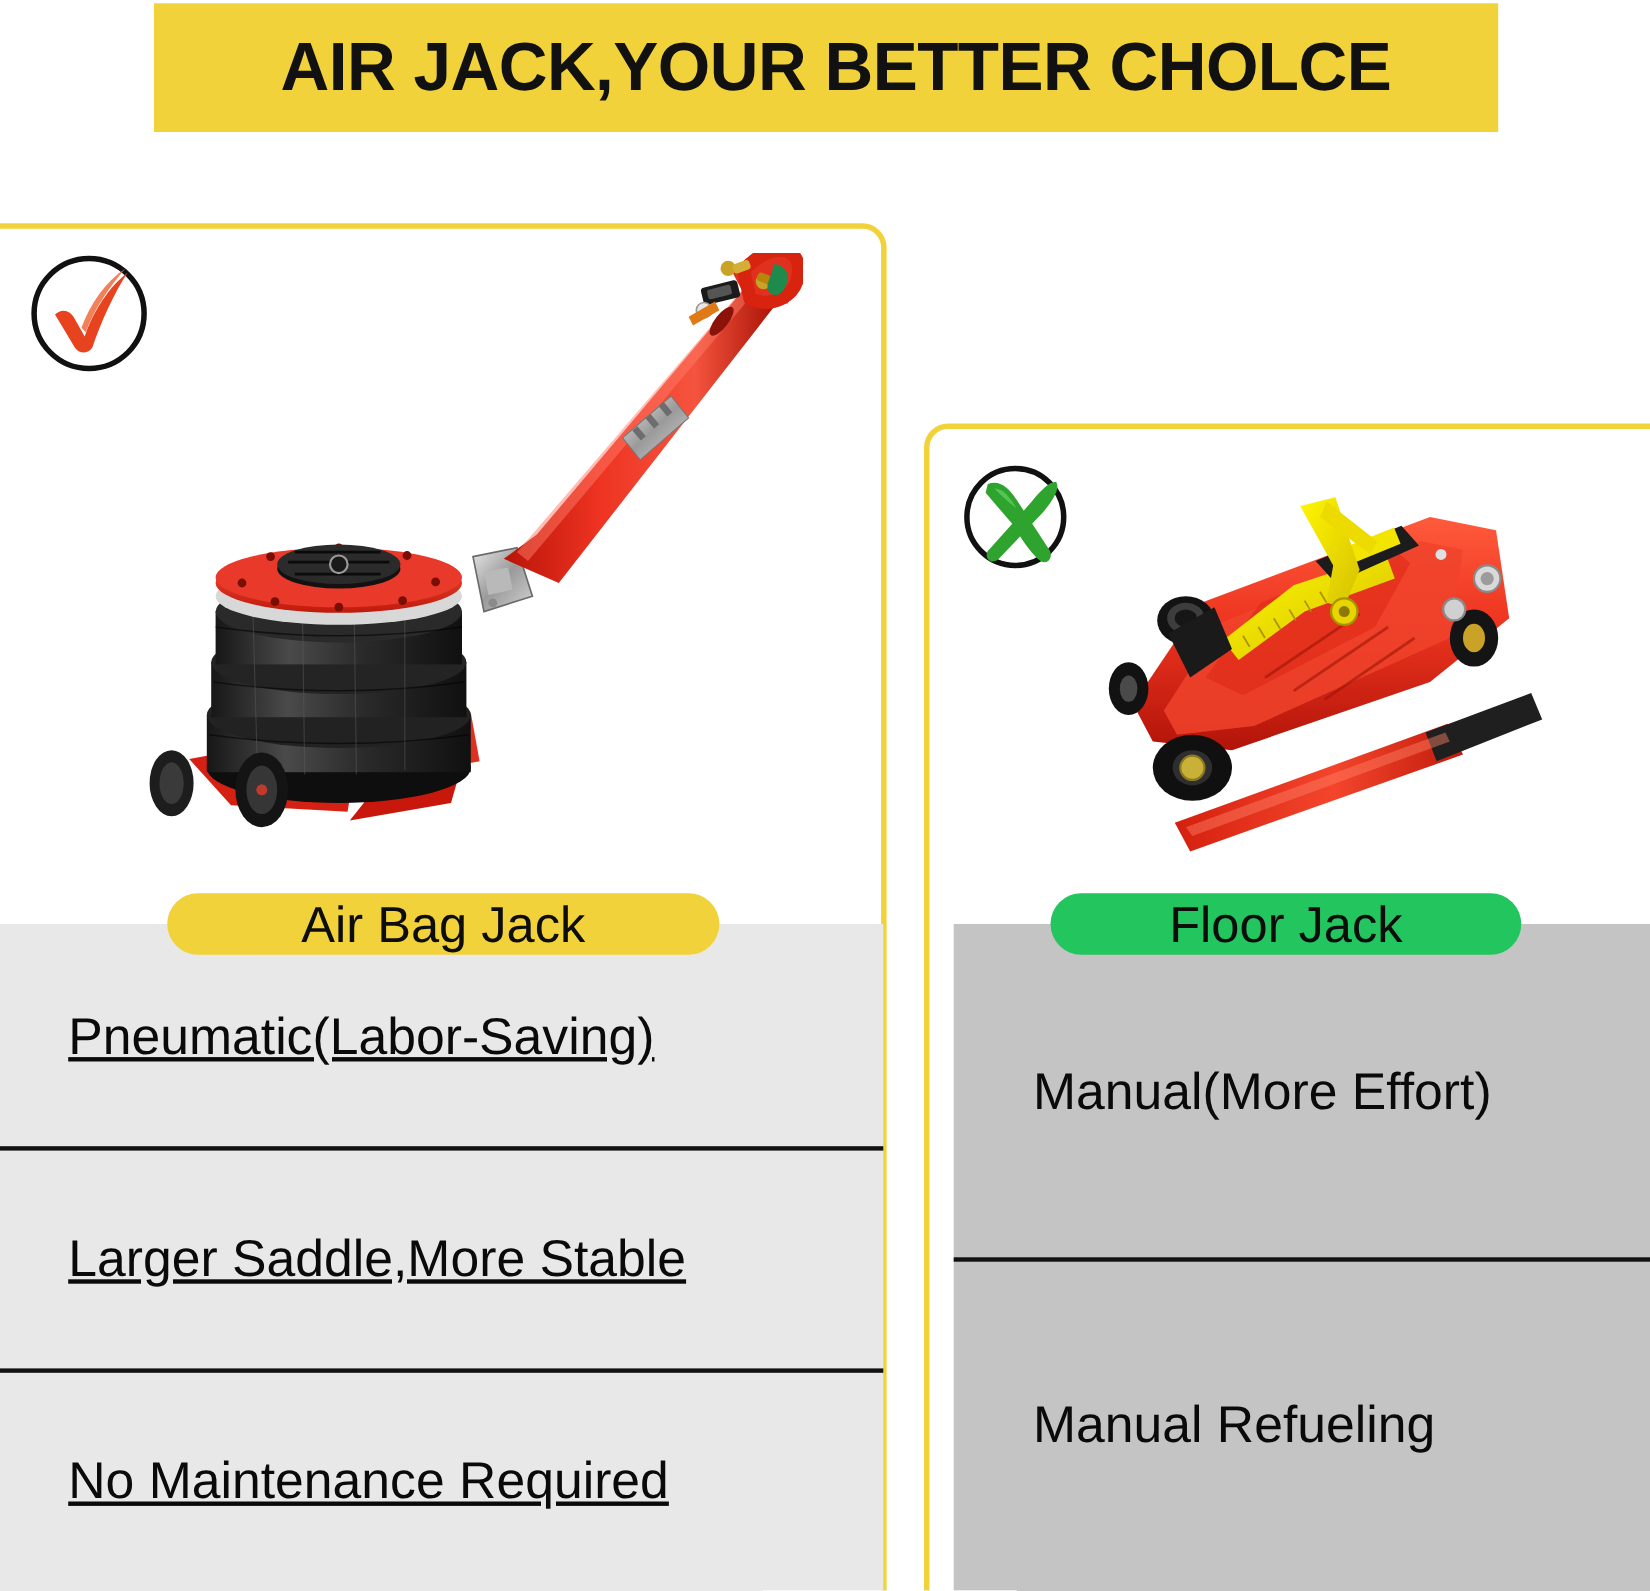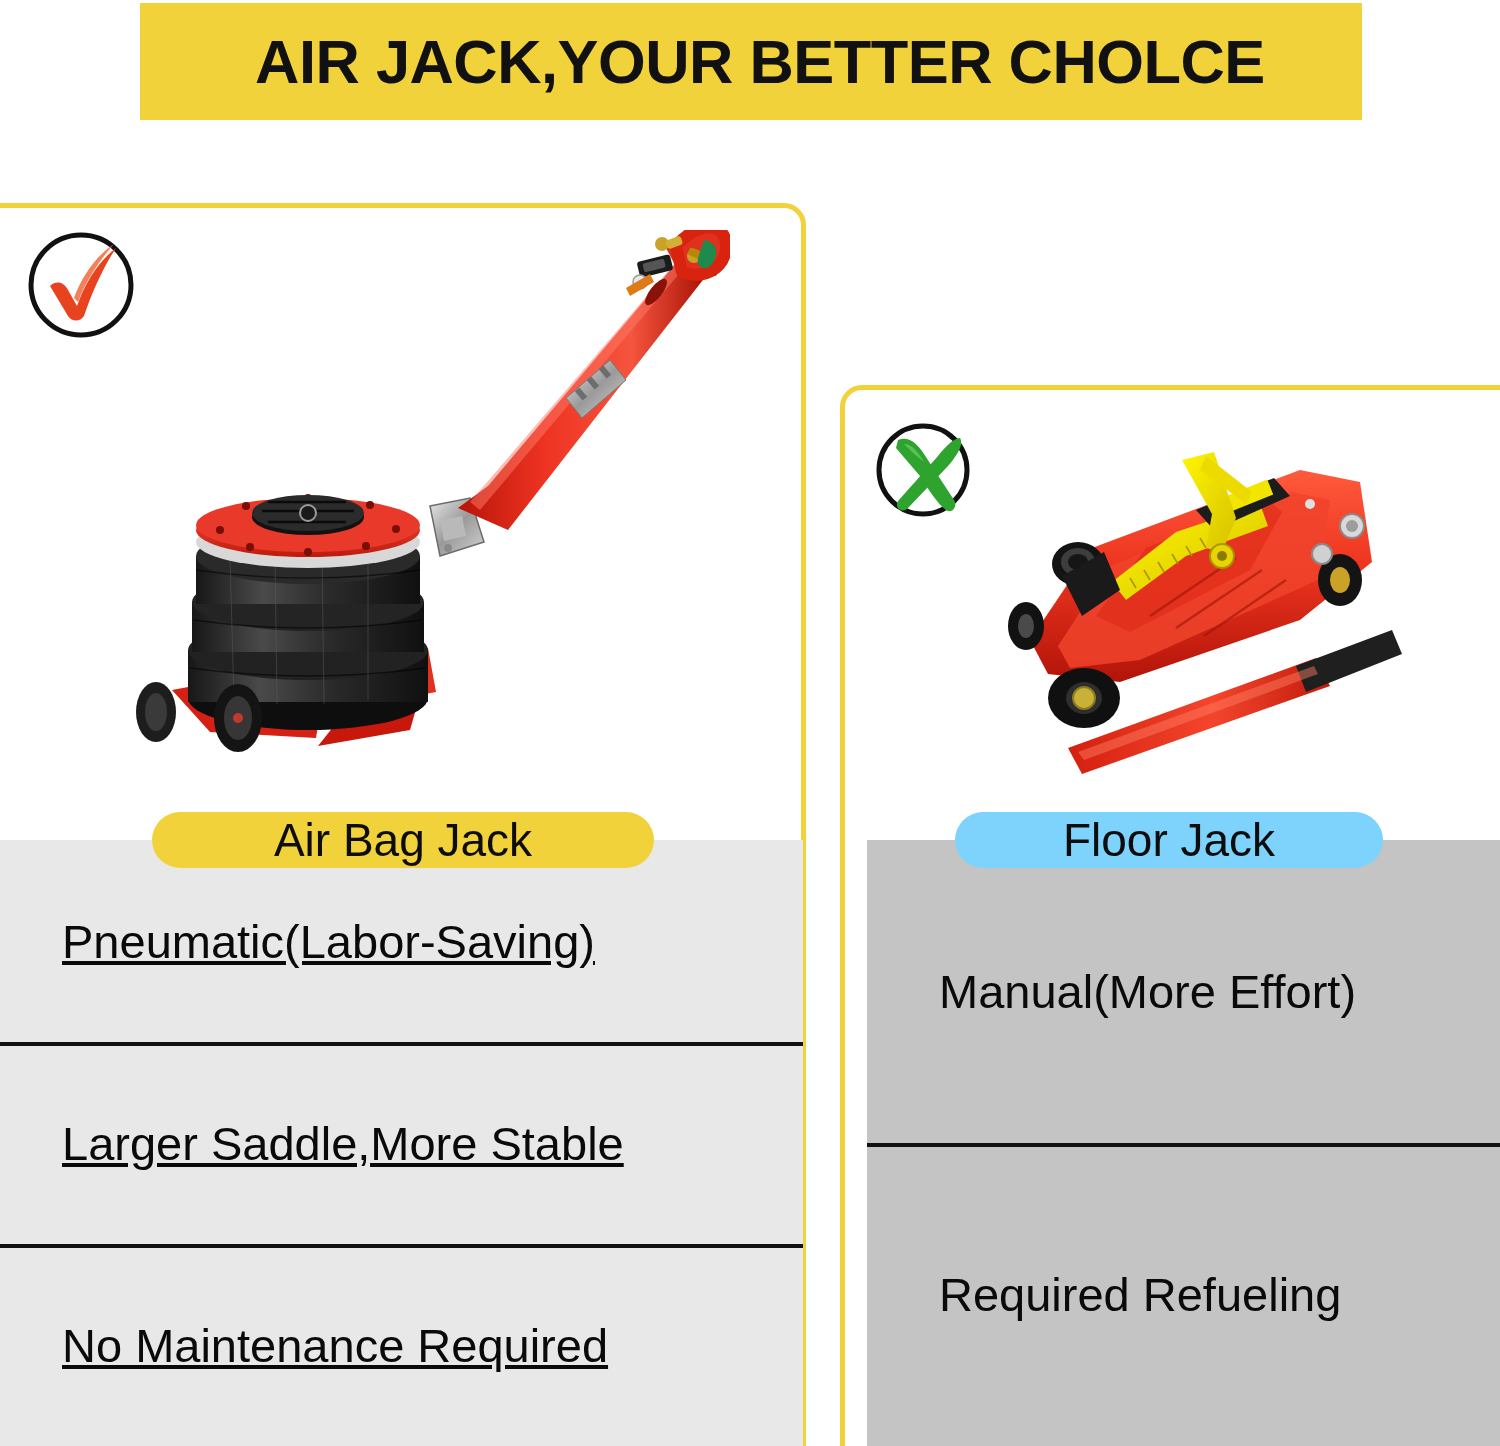--- a/index.html
+++ b/index.html
@@ -351,7 +351,7 @@
 <div id="pill-airbag" class="pill" style="background: rgb(242, 210, 58);">
   <span>Air Bag Jack</span>
 </div>
-<div id="pill-floor" class="pill" style="background: #7dd3fc;">
+<div id="pill-floor" class="pill" style="background: #22c55e;">
   <span>Floor Jack</span>
 </div>
 

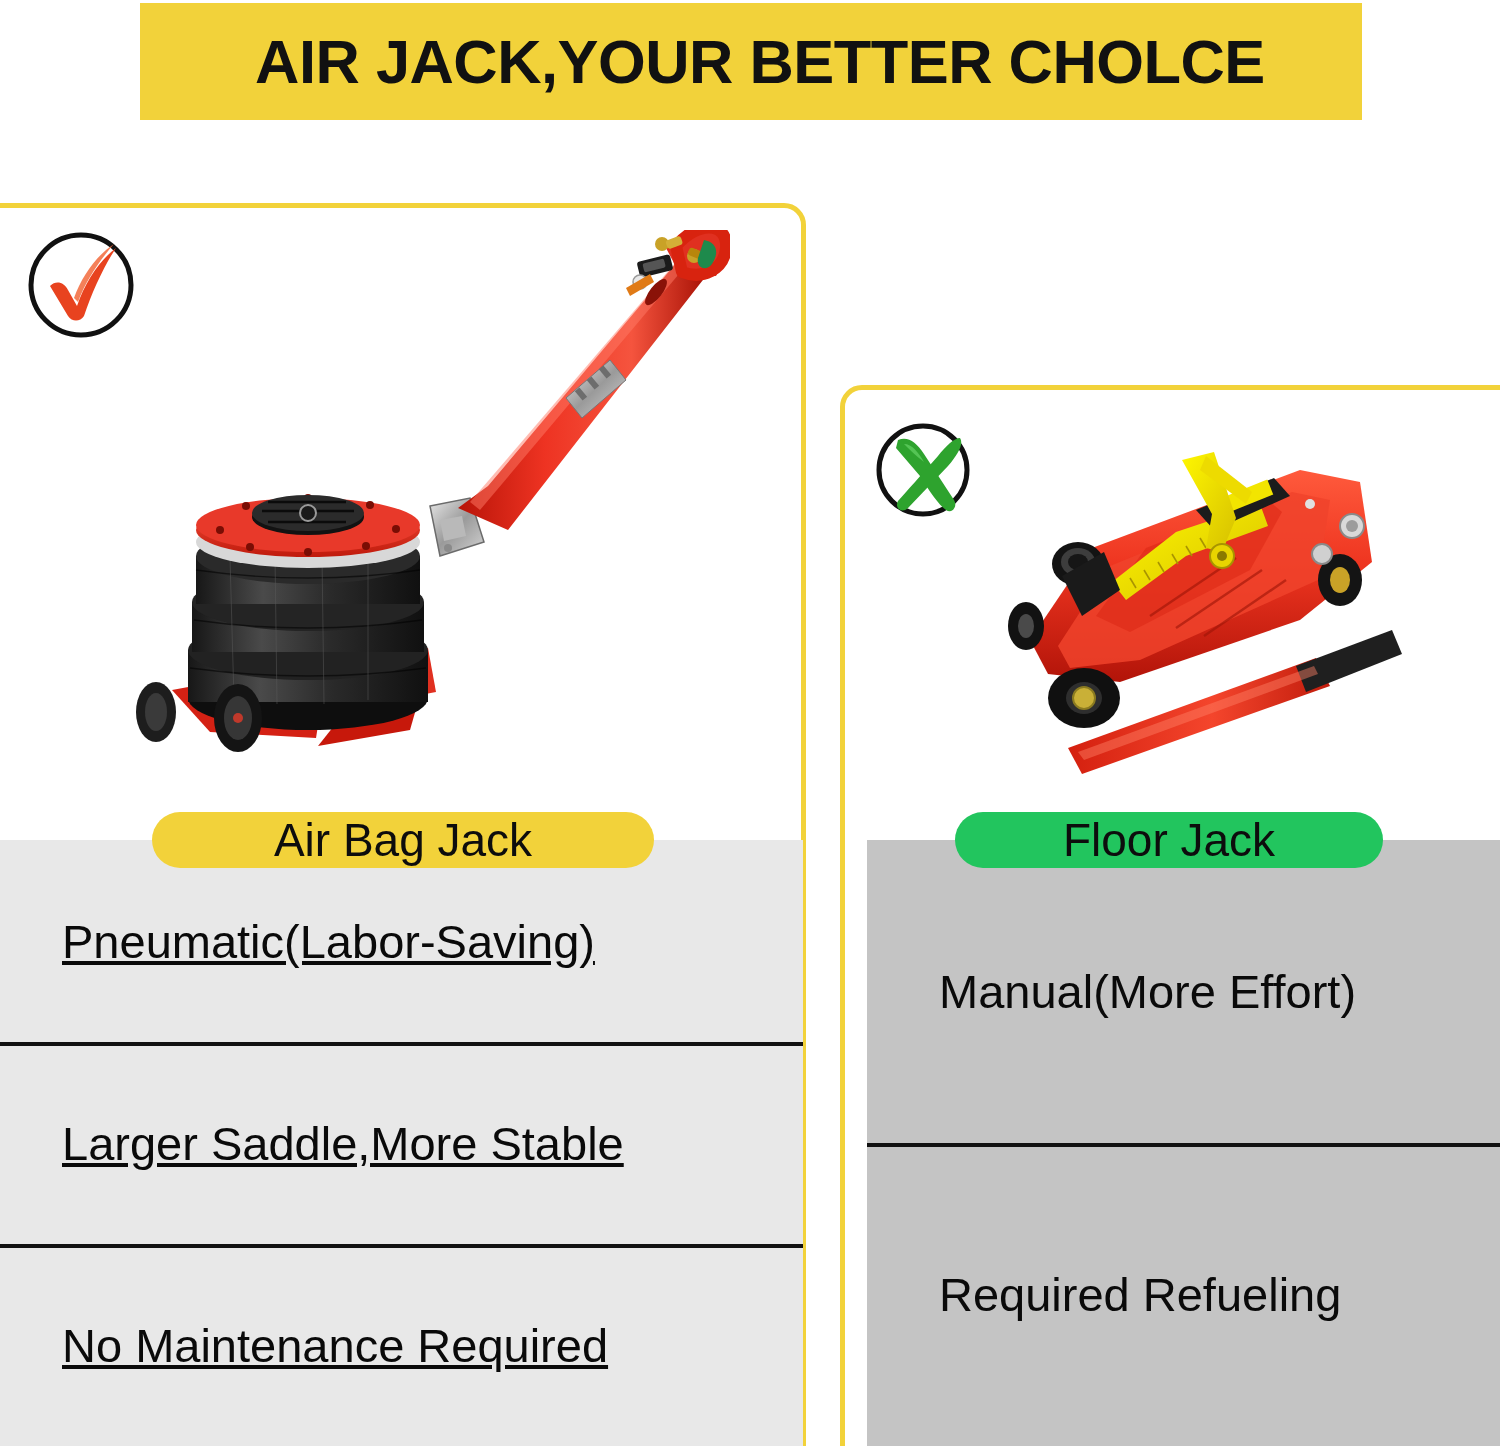--- a/index.html
+++ b/index.html
@@ -344,7 +344,7 @@
     <span class="row-text">Manual(More Effort)</span>
   </div>
   <div class="row">
-    <span class="row-text">Required Refueling</span>
+    <span class="row-text">Manual Refueling</span>
   </div>
 </div>
 

